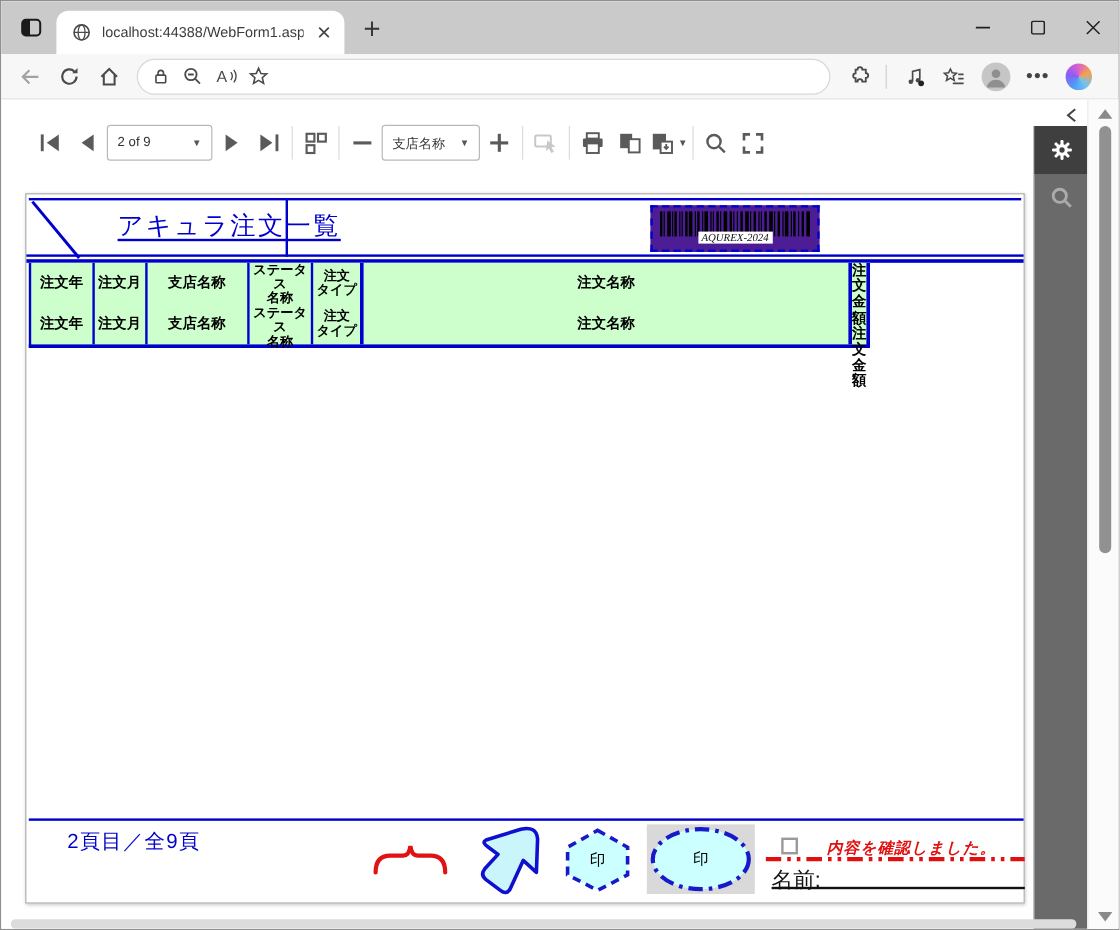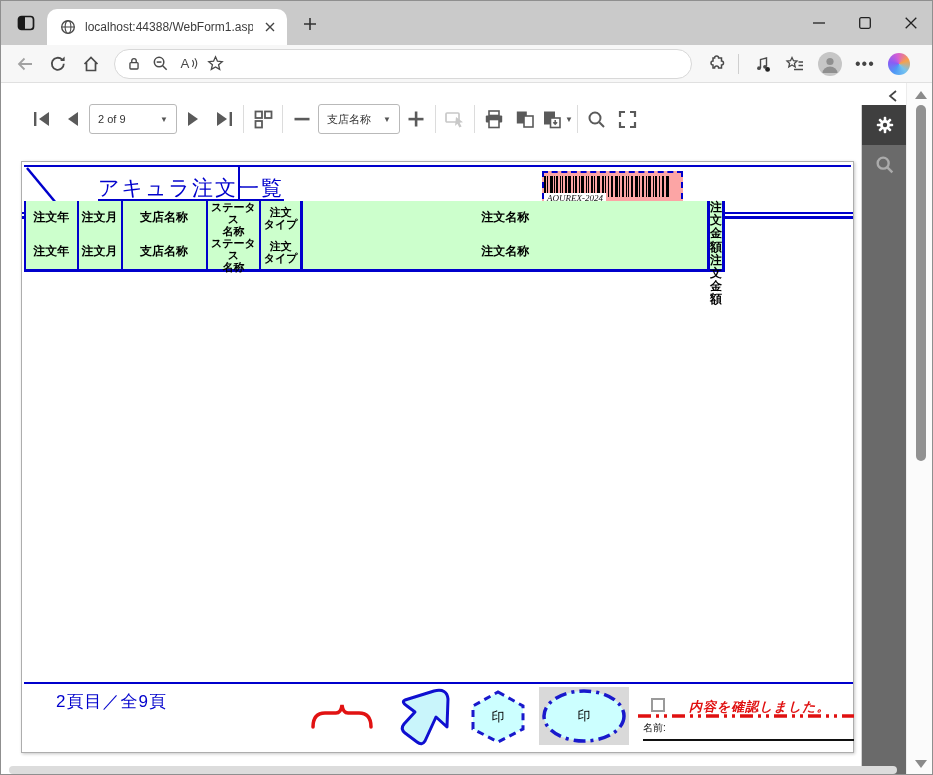--- a/index.html
+++ b/index.html
@@ -66,7 +66,7 @@
     text-decoration:underline;text-underline-offset:4px;font-weight:500;margin-left:24px;}
   .vline{position:absolute;left:216px;top:4px;width:2px;height:48px;}
   .barcode-box{position:absolute;left:520px;top:9px;width:141px;height:39px;border:2px dashed var(--accent-blue,#0000cc);
-    background:#fca5a5;display:flex;flex-direction:column;align-items:flex-start;}
+    background:#4c1d95;display:flex;flex-direction:column;align-items:center;}
   .bc-label{font-family:"Liberation Serif",serif;font-style:italic;font-size:9px;color:#111;margin-top:-5px;background:#fff;padding:0 3px;}
   .logo-box{position:absolute;left:676px;top:11px;width:141px;height:37px;border:2px solid #3d3dc8;background:#fff;
     display:flex;align-items:center;justify-content:center;box-shadow:inset 0 0 0 2px #fff,inset 0 0 0 3px #c2c2d8;}

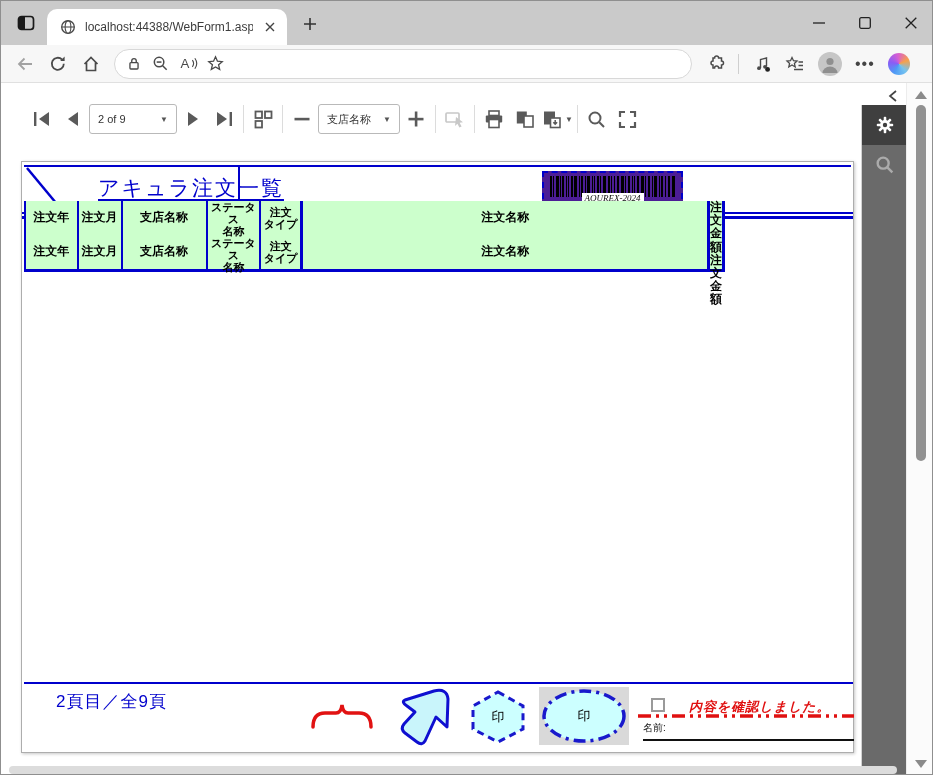--- a/index.html
+++ b/index.html
@@ -74,7 +74,7 @@
 
   .tline1{position:absolute;left:0;top:50px;width:831px;height:2px;}
   .tline2{position:absolute;left:0;top:54px;width:831px;height:3px;}
-  .rtable{position:absolute;left:2px;top:39px;width:701px;height:71px;display:flex;
+  .rtable{position:absolute;left:2px;top:57px;width:701px;height:71px;display:flex;
     background:var(--header-green,#ccffcc);border-left:2px solid var(--accent-blue,#0000cc);
     border-right:3px solid var(--accent-blue,#0000cc);border-bottom:3px solid var(--accent-blue,#0000cc);}
   .col{display:flex;flex-direction:column;border-right:2px solid var(--accent-blue,#0000cc);}

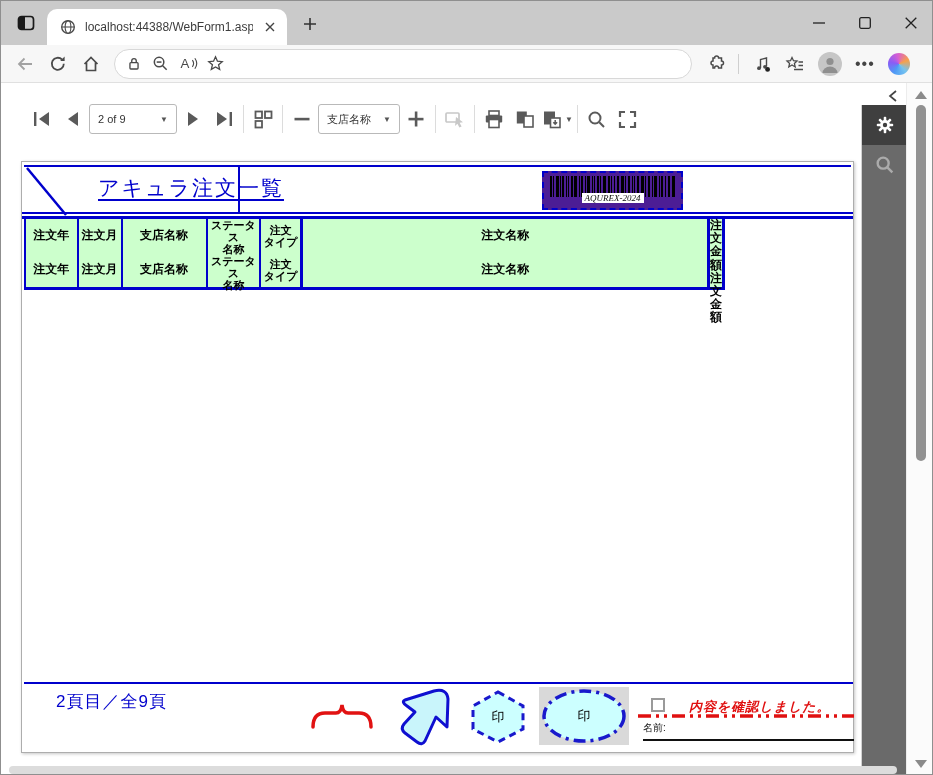--- a/index.html
+++ b/index.html
@@ -97,7 +97,7 @@
   .confirm{position:absolute;left:667px;top:536px;font-size:13px;font-weight:bold;font-style:italic;
     color:var(--alert-red,#e01010);letter-spacing:1px;}
   .redline{position:absolute;left:616px;top:551px;}
-  .namelabel{position:absolute;left:621px;top:559px;font-size:10px;color:#111;}
+  .namelabel{position:absolute;left:621px;top:559px;font-size:18px;color:#111;}
   .blackline{position:absolute;left:621px;top:577px;width:211px;height:2px;background:#111;}
 </style>
 </head>

